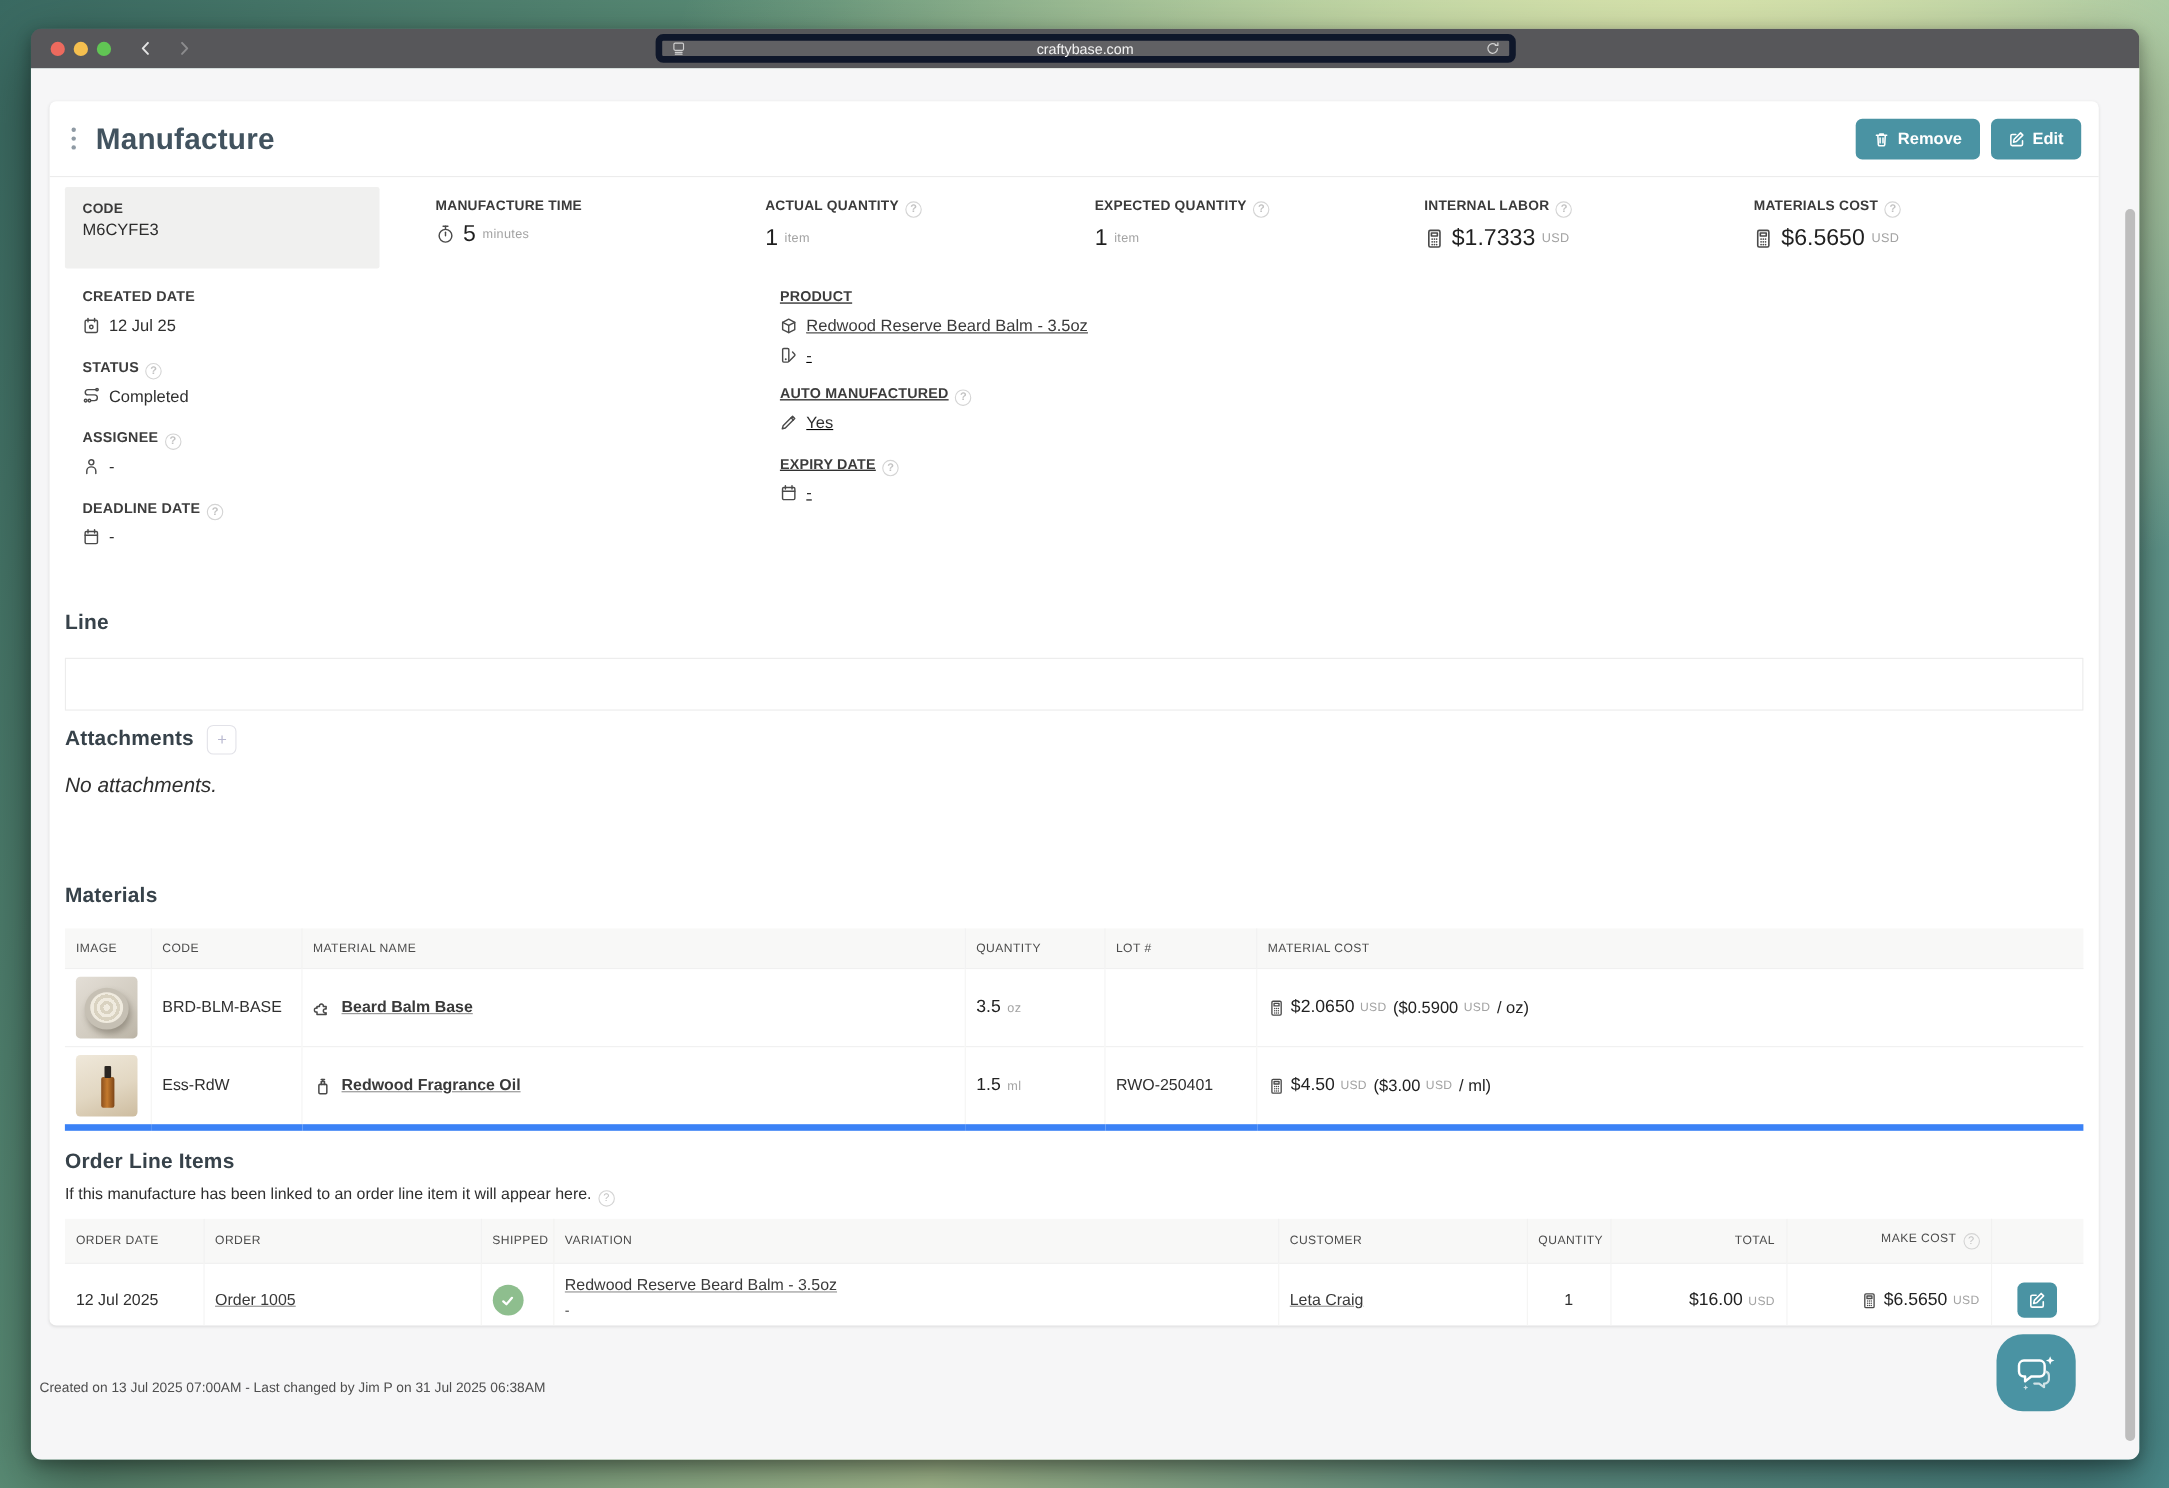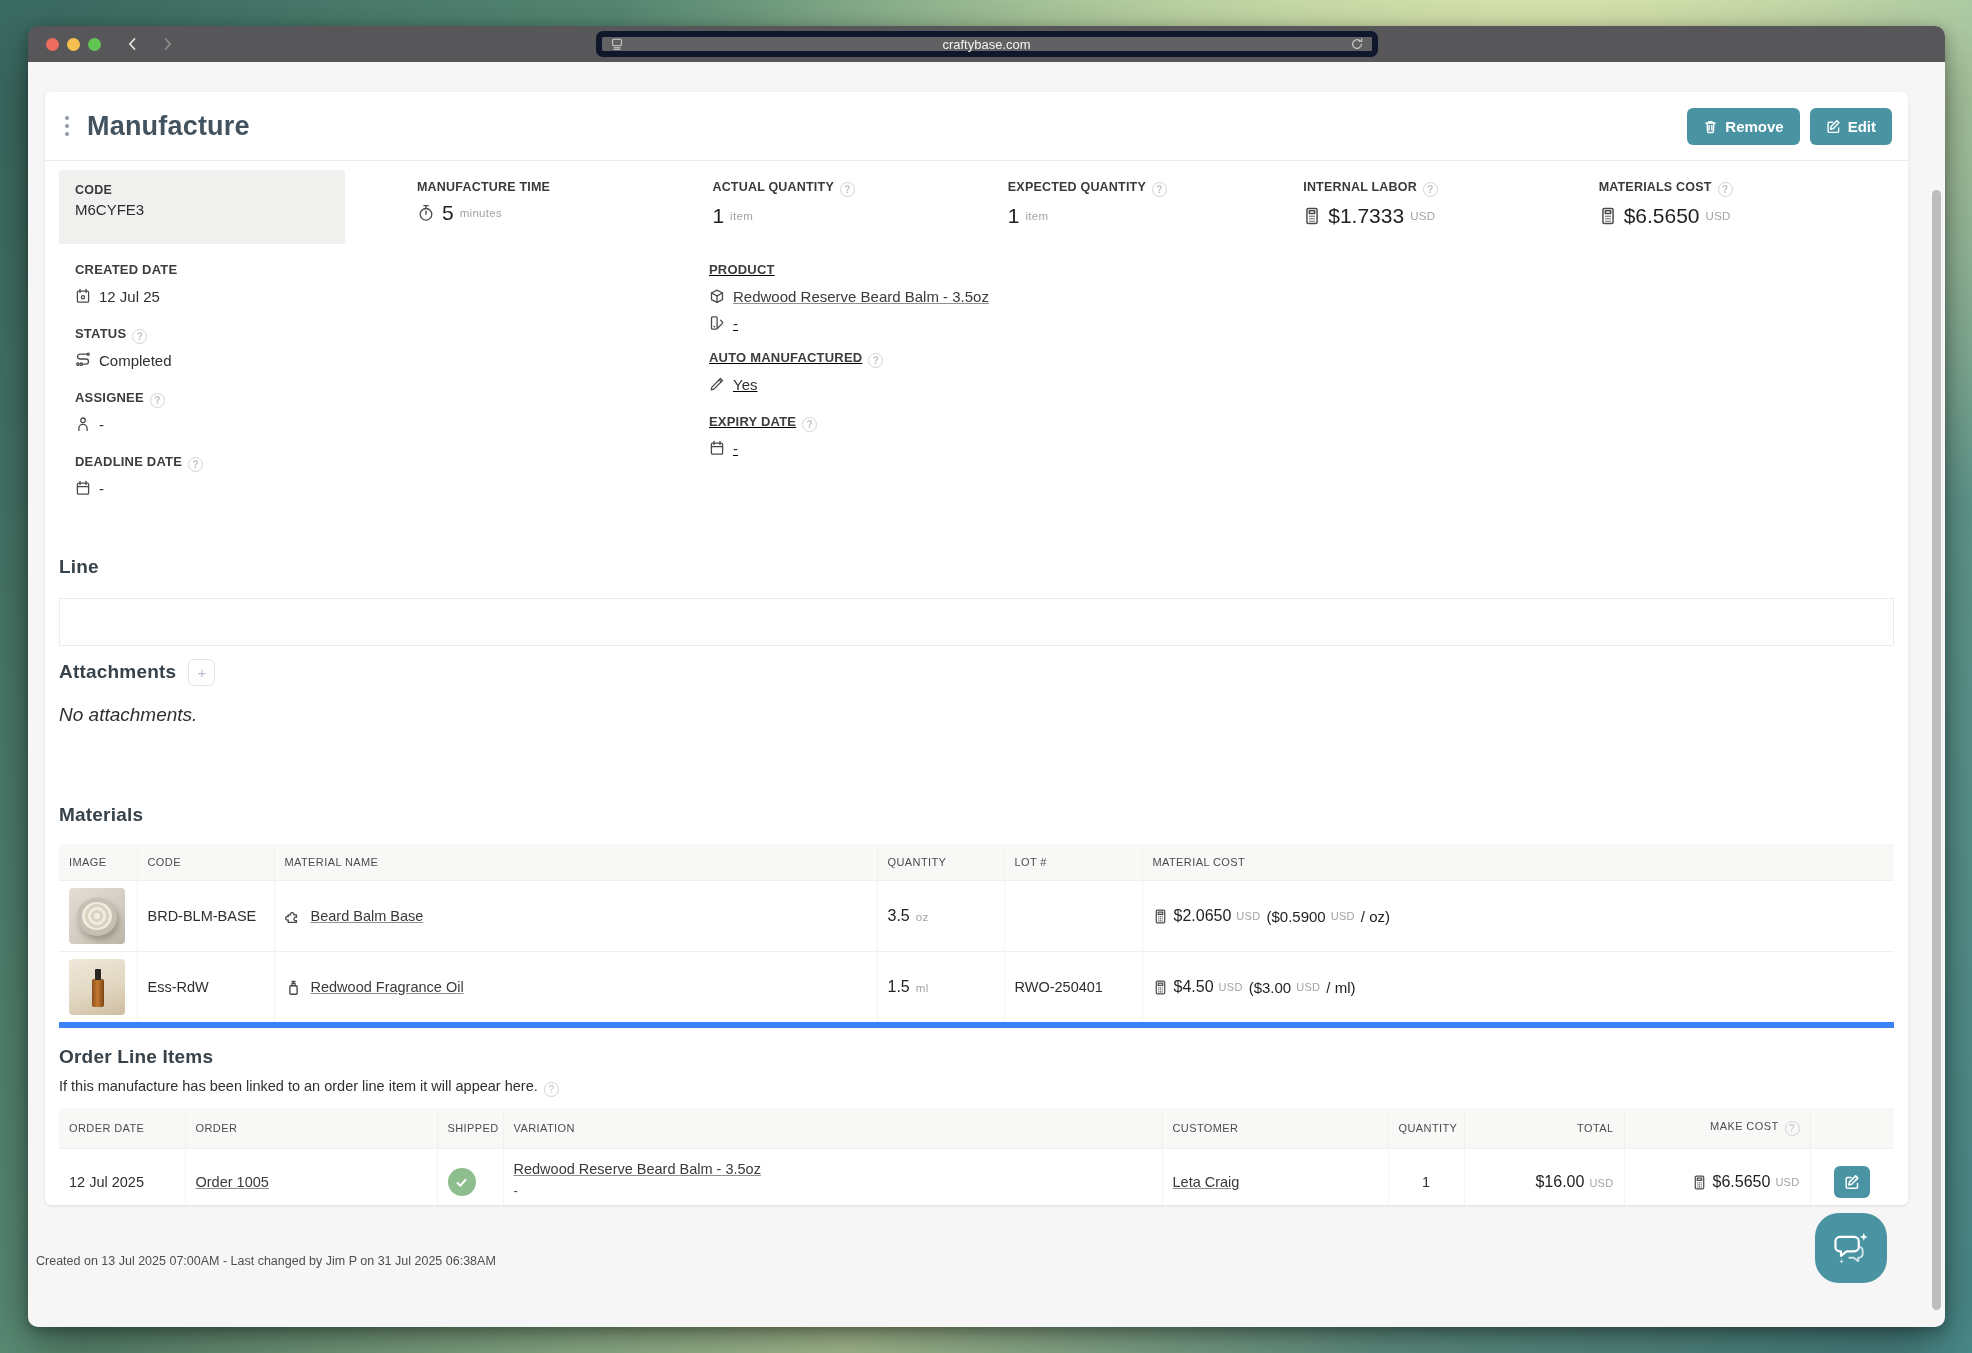--- a/index.html
+++ b/index.html
@@ -45,7 +45,7 @@
   .code-box .slabel { margin-bottom:4px; }
   .slabel { font-size:12.5px; font-weight:700; color:#3a3a3a; letter-spacing:.2px; }
   .code-box .sval { font-size:15px; color:#2c2c2c; }
-  .stat-group { flex:1; display:flex; margin-left:72px; padding-top:10px; }
+  .stat-group { flex:1; display:flex; margin-left:51px; padding-top:10px; }
   .stat { flex:1; }
   .stat-val { margin-top:7px; display:flex; align-items:center; }
   .stat-val svg { width:18px; height:18px; margin-right:7px; }

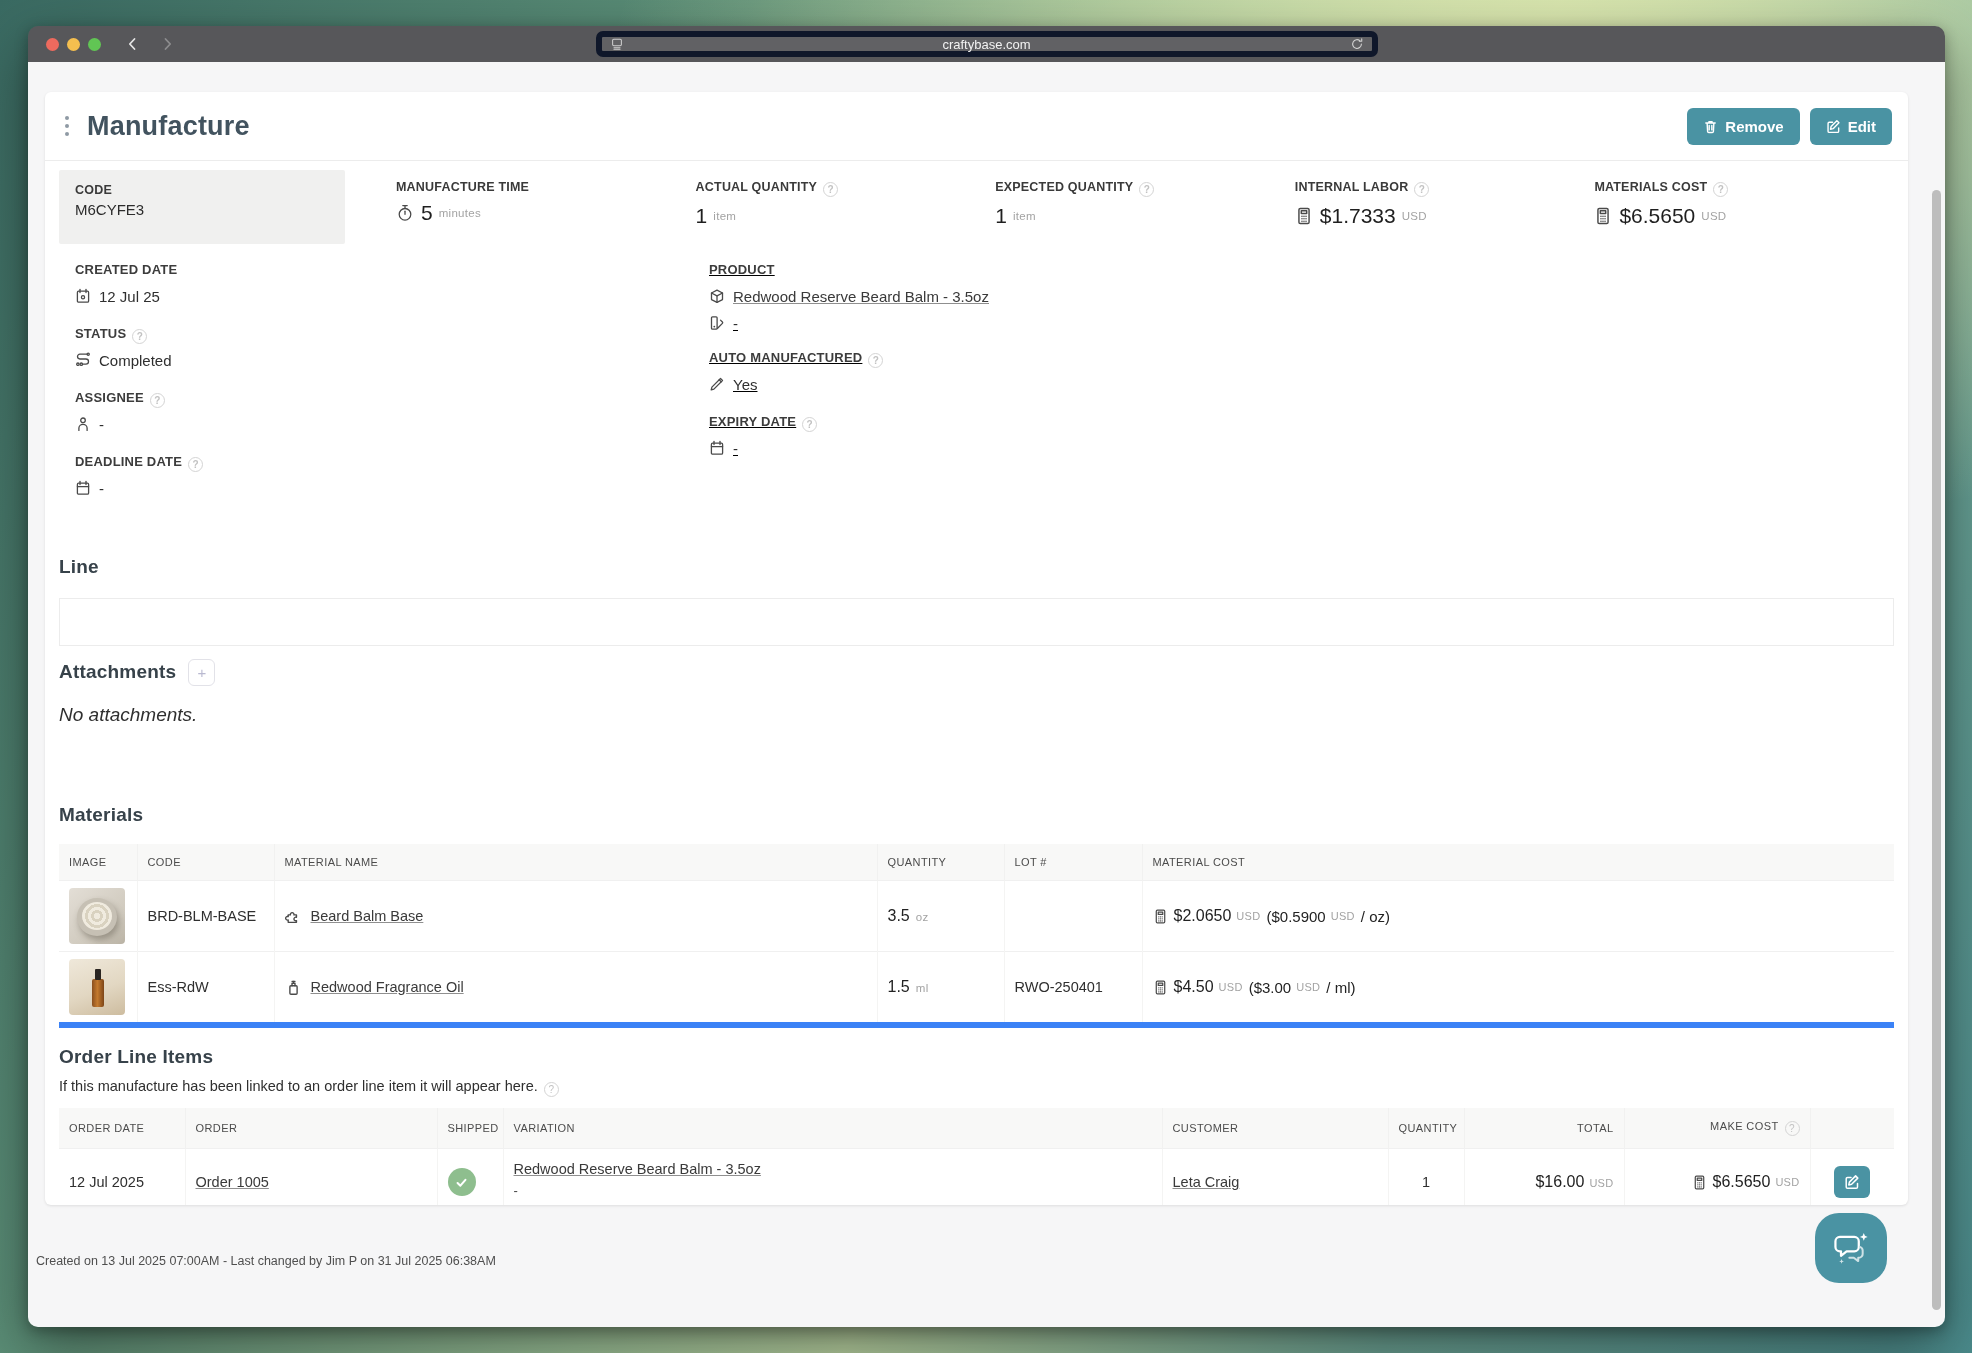--- a/index.html
+++ b/index.html
@@ -96,7 +96,7 @@
     border-radius:2px; background:linear-gradient(90deg,#8a4f1e,#c47a2e 45%,#7d4517); }
   .thumb.oil::after { content:""; position:absolute; left:26px; top:10px; width:6px; height:11px;
     background:#2a2521; border-radius:1px; box-shadow:-2px 0 0 0 rgba(42,37,33,0) ; }
-  .mat-name { display:flex; align-items:center; }
+  .mat-name { display:flex; align-items:center;font-weight:bold; }
   .mat-name svg { width:17px; height:17px; margin-right:9px; flex:none; }
   .qty-num { font-size:16px; color:#222; }
   .cost-cell { display:flex; align-items:center; white-space:nowrap; }

